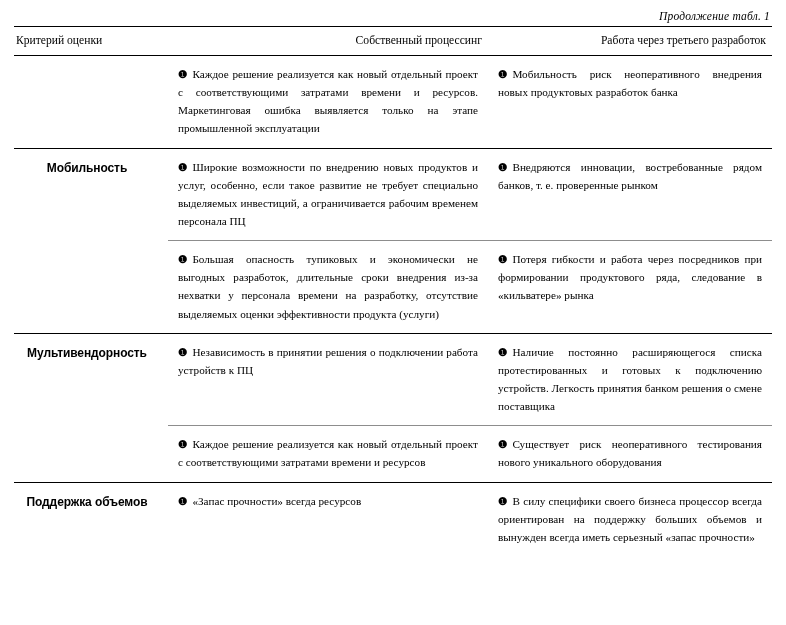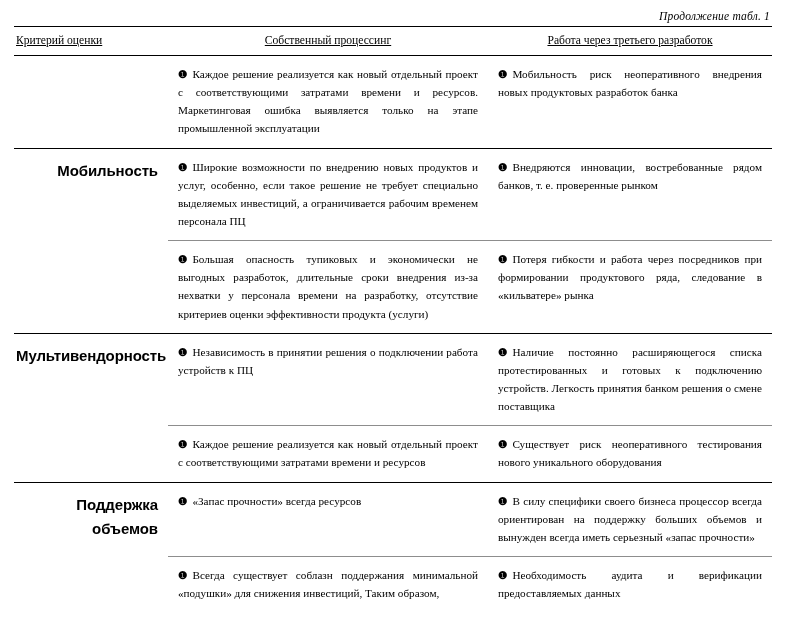--- a/index.html
+++ b/index.html
@@ -53,7 +53,6 @@
     text-align: left;
     vertical-align: top;
     color: #000;
-    text-decoration: underline;
   }
   thead th.ctr { text-align: center; padding-left: 6px; padding-right: 6px; margin-top: 24px; }
   thead tr { border-bottom: 1.1px solid #000; }

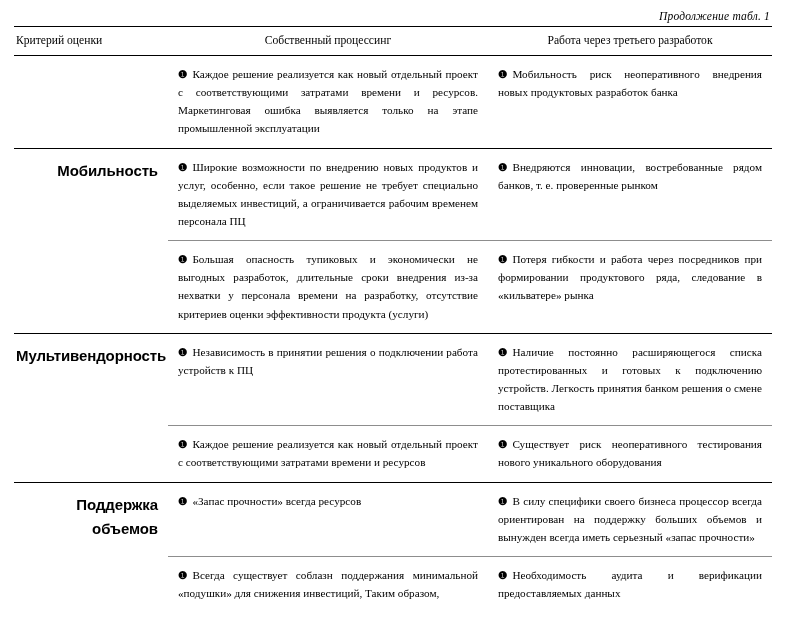--- a/index.html
+++ b/index.html
@@ -54,7 +54,7 @@
     vertical-align: top;
     color: #000;
   }
-  thead th.ctr { text-align: center; padding-left: 6px; padding-right: 6px; margin-top: 24px; }
+  thead th.ctr { text-align: right; padding-left: 6px; padding-right: 6px; margin-top: 24px; }
   thead tr { border-bottom: 1.1px solid #000; }
 
   tbody td {

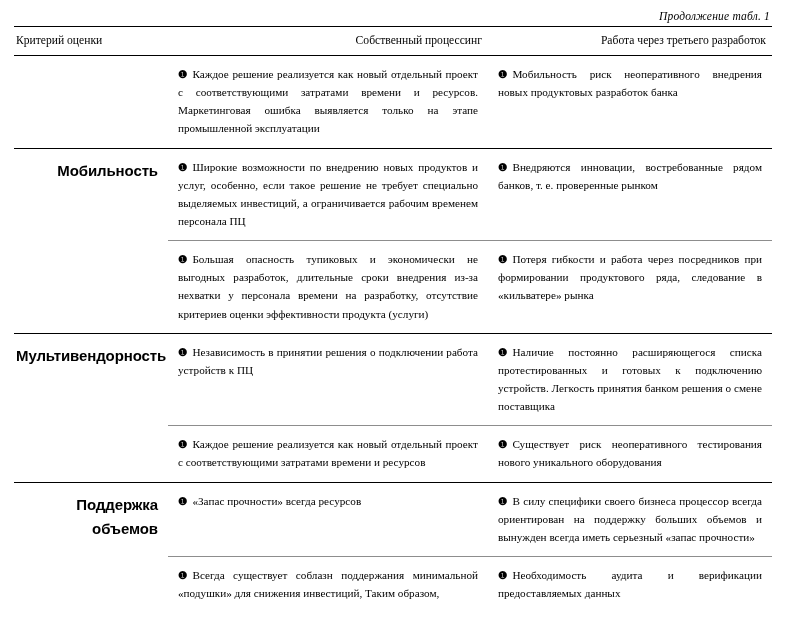--- a/index.html
+++ b/index.html
@@ -68,9 +68,9 @@
   }
   tbody td.crit {
     font-family: "Liberation Sans", sans-serif;
-    font-size: 15px;
+    font-size: 12px;
     font-weight: bold;
-    text-align: right;
+    text-align: center;
     padding-left: 2px;
     padding-top: 10px;
     letter-spacing: -0.1px;

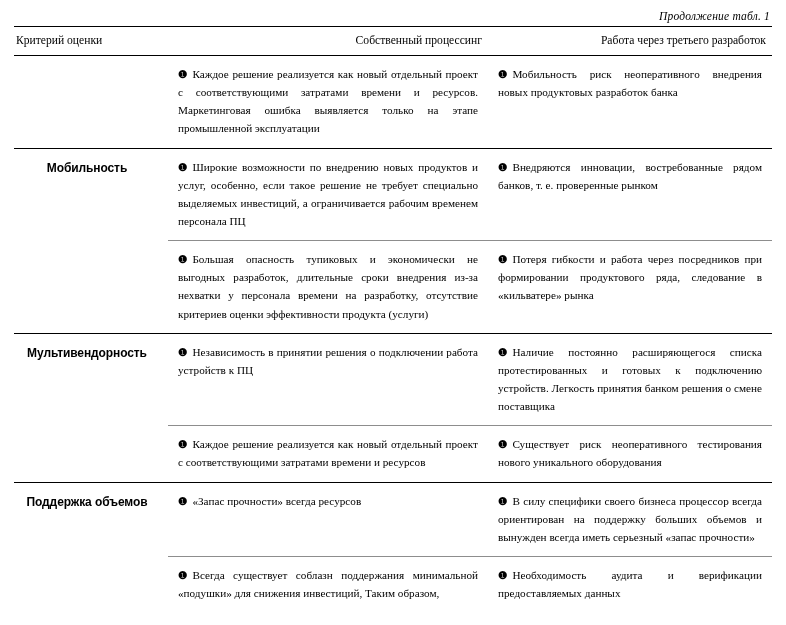--- a/index.html
+++ b/index.html
@@ -133,7 +133,7 @@
       <tr class="sep">
         <td class="crit">Мобильность</td>
         <td class="mid">
-          <span class="bullet">❶</span><span class="cell-txt">Широкие возможности по внедрению новых продуктов и услуг, особенно, если такое решение не требует специально выделяемых инвестиций, а ограничивается рабочим временем персонала ПЦ</span>
+          <span class="bullet">❶</span><span class="cell-txt">Широкие возможности по внедрению новых продуктов и услуг, особенно, если такое развитие не требует специально выделяемых инвестиций, а ограничивается рабочим временем персонала ПЦ</span>
         </td>
         <td class="right">
           <span class="bullet">❶</span><span class="cell-txt">Внедряются инновации, востребованные рядом банков, т. е. проверенные рынком</span>

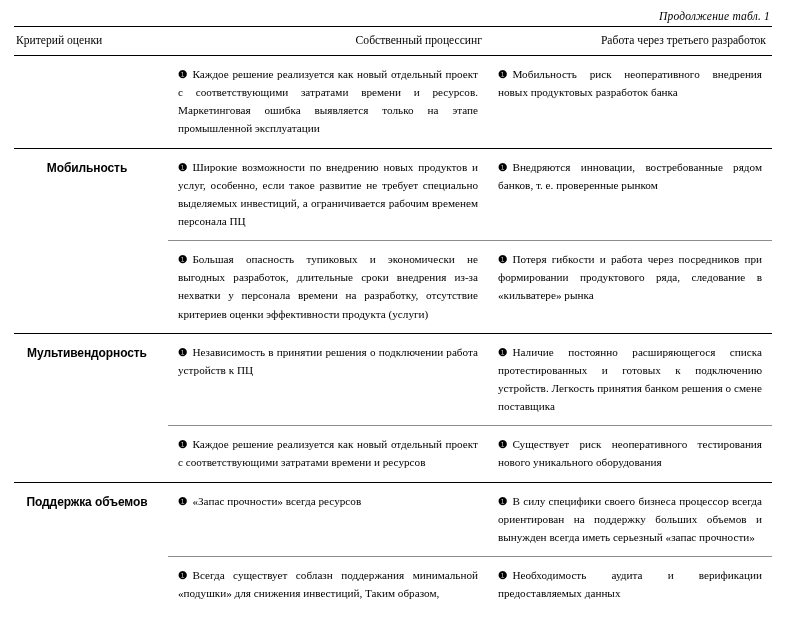--- a/index.html
+++ b/index.html
@@ -143,7 +143,7 @@
       <tr class="thin">
         <td class="crit"></td>
         <td class="mid">
-          <span class="bullet">❶</span><span class="cell-txt">Большая опасность тупиковых и экономически не выгодных разработок, длительные сроки внедрения из-за нехватки у персонала времени на разработку, отсутствие критериев оценки эффективности продукта (услуги)</span>
+          <span class="bullet">❶</span><span class="cell-txt">Большая опасность тупиковых и экономически не выгодных разработок, длительные сроки внедрения из-за нехватки у персонала времени на разработку, отсутствие выделяемых оценки эффективности продукта (услуги)</span>
         </td>
         <td class="right">
           <span class="bullet">❶</span><span class="cell-txt">Потеря гибкости и работа через посредников при формировании продуктового ряда, следование в «кильватере» рынка</span>

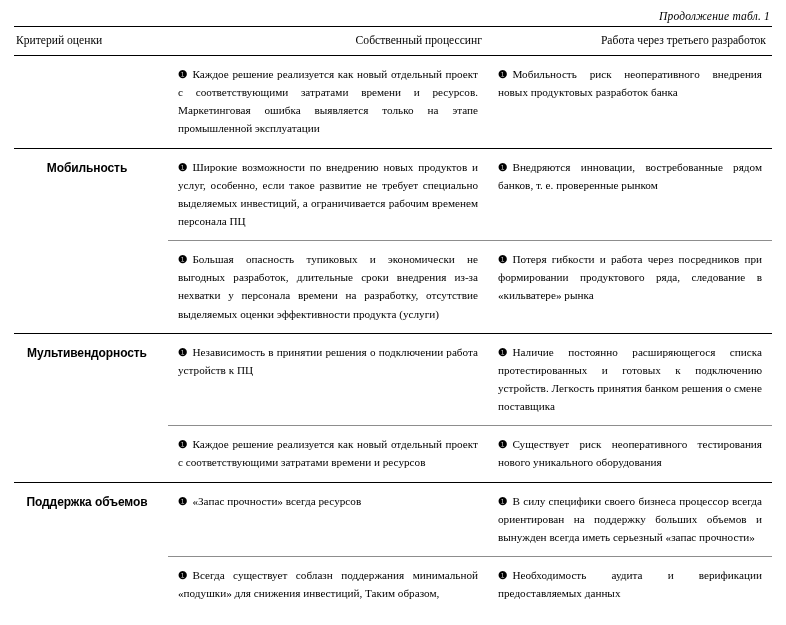--- a/index.html
+++ b/index.html
@@ -180,15 +180,6 @@
         </td>
       </tr>
 
-      <tr class="thin">
-        <td class="crit"></td>
-        <td class="mid">
-          <span class="bullet">❶</span><span class="cell-txt">Всегда существует соблазн поддержания минимальной «подушки» для снижения инвестиций, Таким образом,</span>
-        </td>
-        <td class="right">
-          <span class="bullet">❶</span><span class="cell-txt">Необходимость аудита и верификации предоставляемых данных</span>
-        </td>
-      </tr>
 
     </tbody>
   </table>

